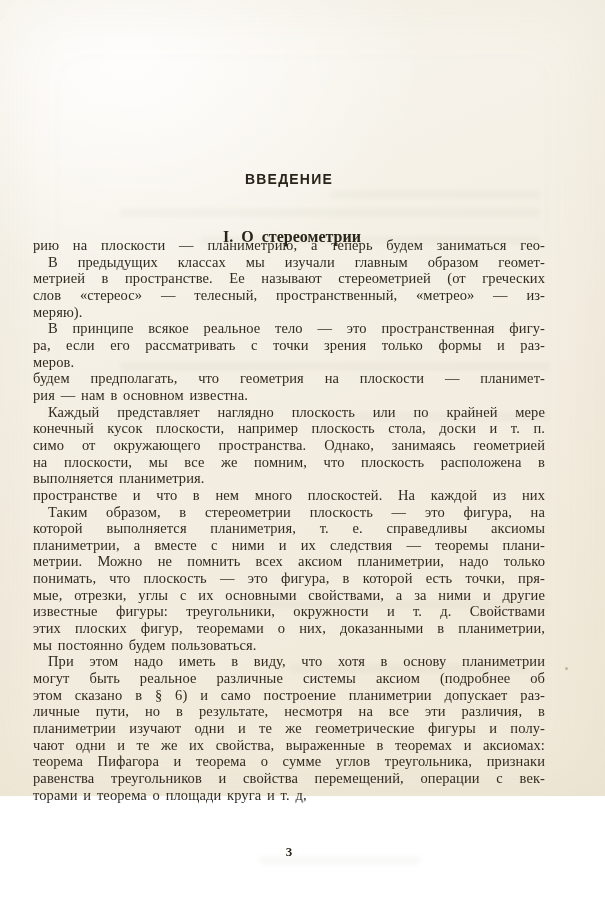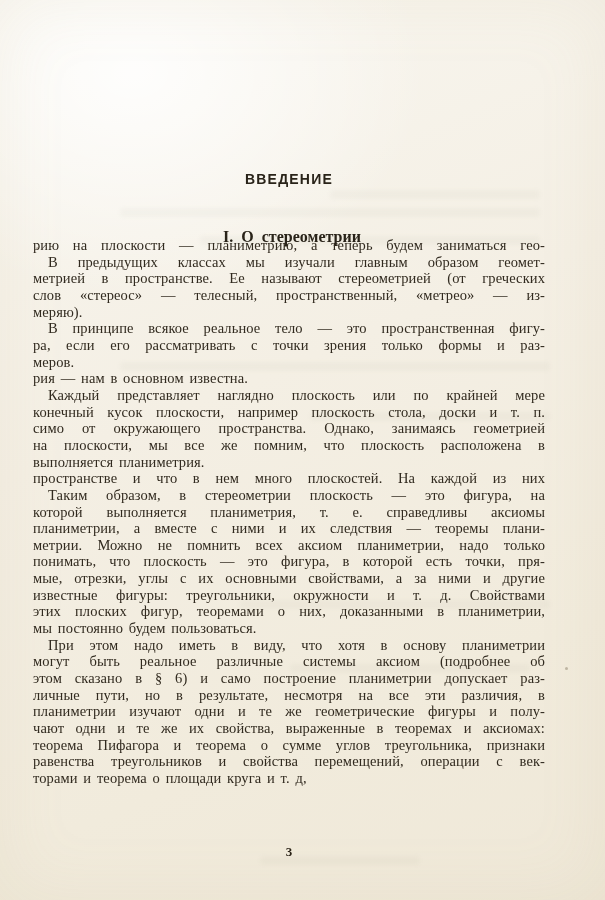--- a/index.html
+++ b/index.html
@@ -11,7 +11,7 @@
   .page {
     position: absolute;
     left: 0; top: 0;
-    width: 605px; height: 900px;
+    width: 605px; height: 796px;
     background:
       radial-gradient(ellipse 420px 320px at 22% 8%, rgba(255,255,255,0.85), rgba(255,255,255,0) 70%),
       linear-gradient(158deg, #f9f7f1 0%, #f4efe4 42%, #f1ebdc 75%, #efe8d8 100%);

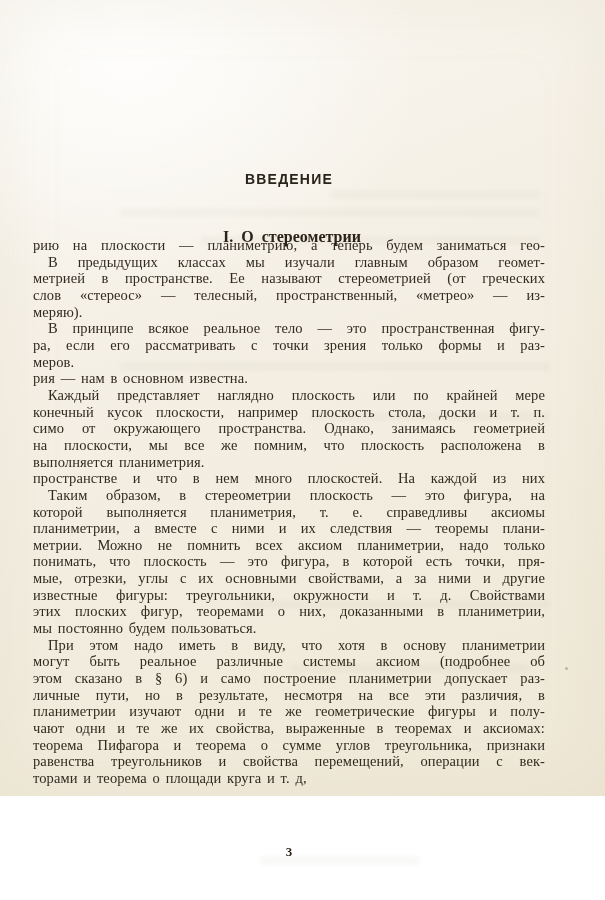--- a/index.html
+++ b/index.html
@@ -120,6 +120,7 @@
         <div class="line last">меров.</div>
       </div>
       <div class="para">
+        <div class="line">будем предполагать, что геометрия на плоскости — планимет-</div>
         <div class="line last">рия — нам в основном известна.</div>
       </div>
       <div class="para">

